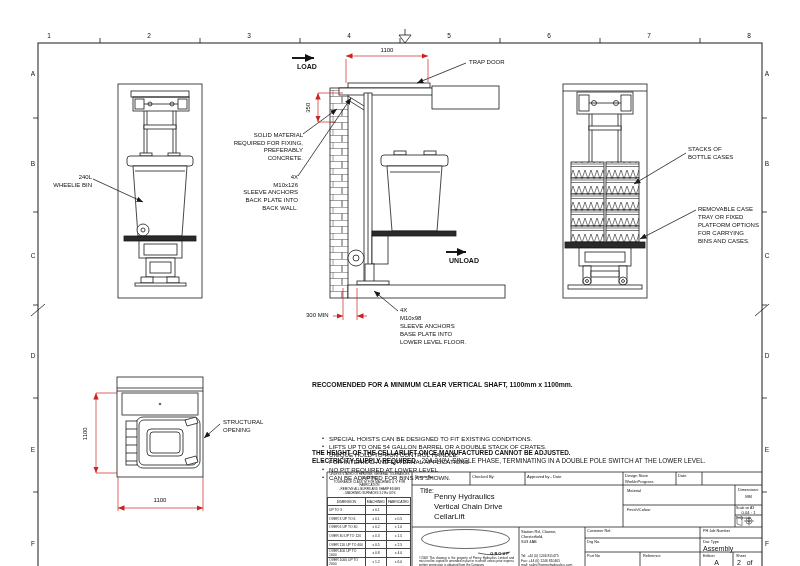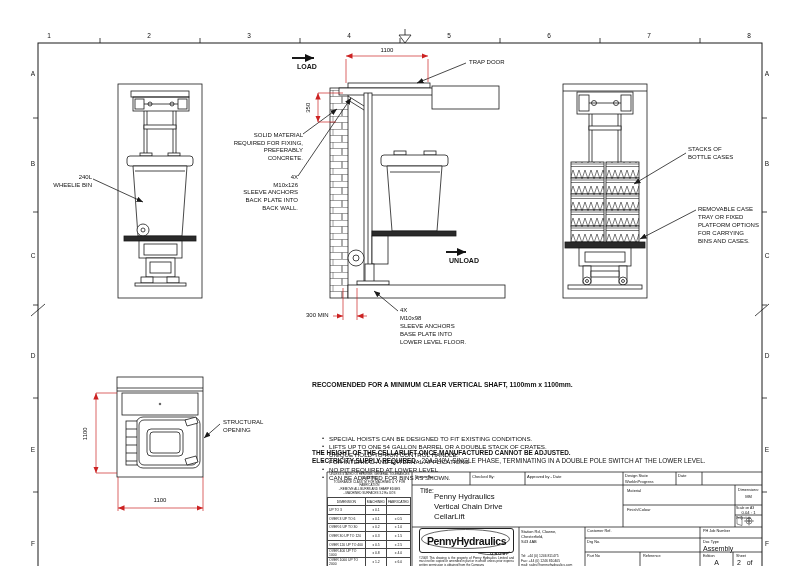--- a/index.html
+++ b/index.html
@@ -379,9 +379,6 @@
 <div class="t c" style="left:735px;top:484.5px;width:27px;font-size:4.2px;">0.04 : 1</div>
 <div class="t" style="left:736px;top:490.5px;font-size:3.4px;">Projection</div>
 
-<div id="logo-box">
-  <span>PennyHydraulics</span>
-</div>
 <div class="t b r" style="left:470px;top:525.5px;width:40px;font-size:4px;letter-spacing:1px;">GROUP</div>
 <div class="t" style="left:419px;top:531.5px;width:95px;font-size:3px;line-height:3.8px;text-align:justify;white-space:normal;">©2008 This drawing is the property of Penny Hydraulics Limited and must not be copied or amended in part or in whole unless prior express written permission is obtained from the Company</div>
 <div class="t" style="left:521px;top:504px;font-size:4px;line-height:5px;">Station Rd, Clowne,

